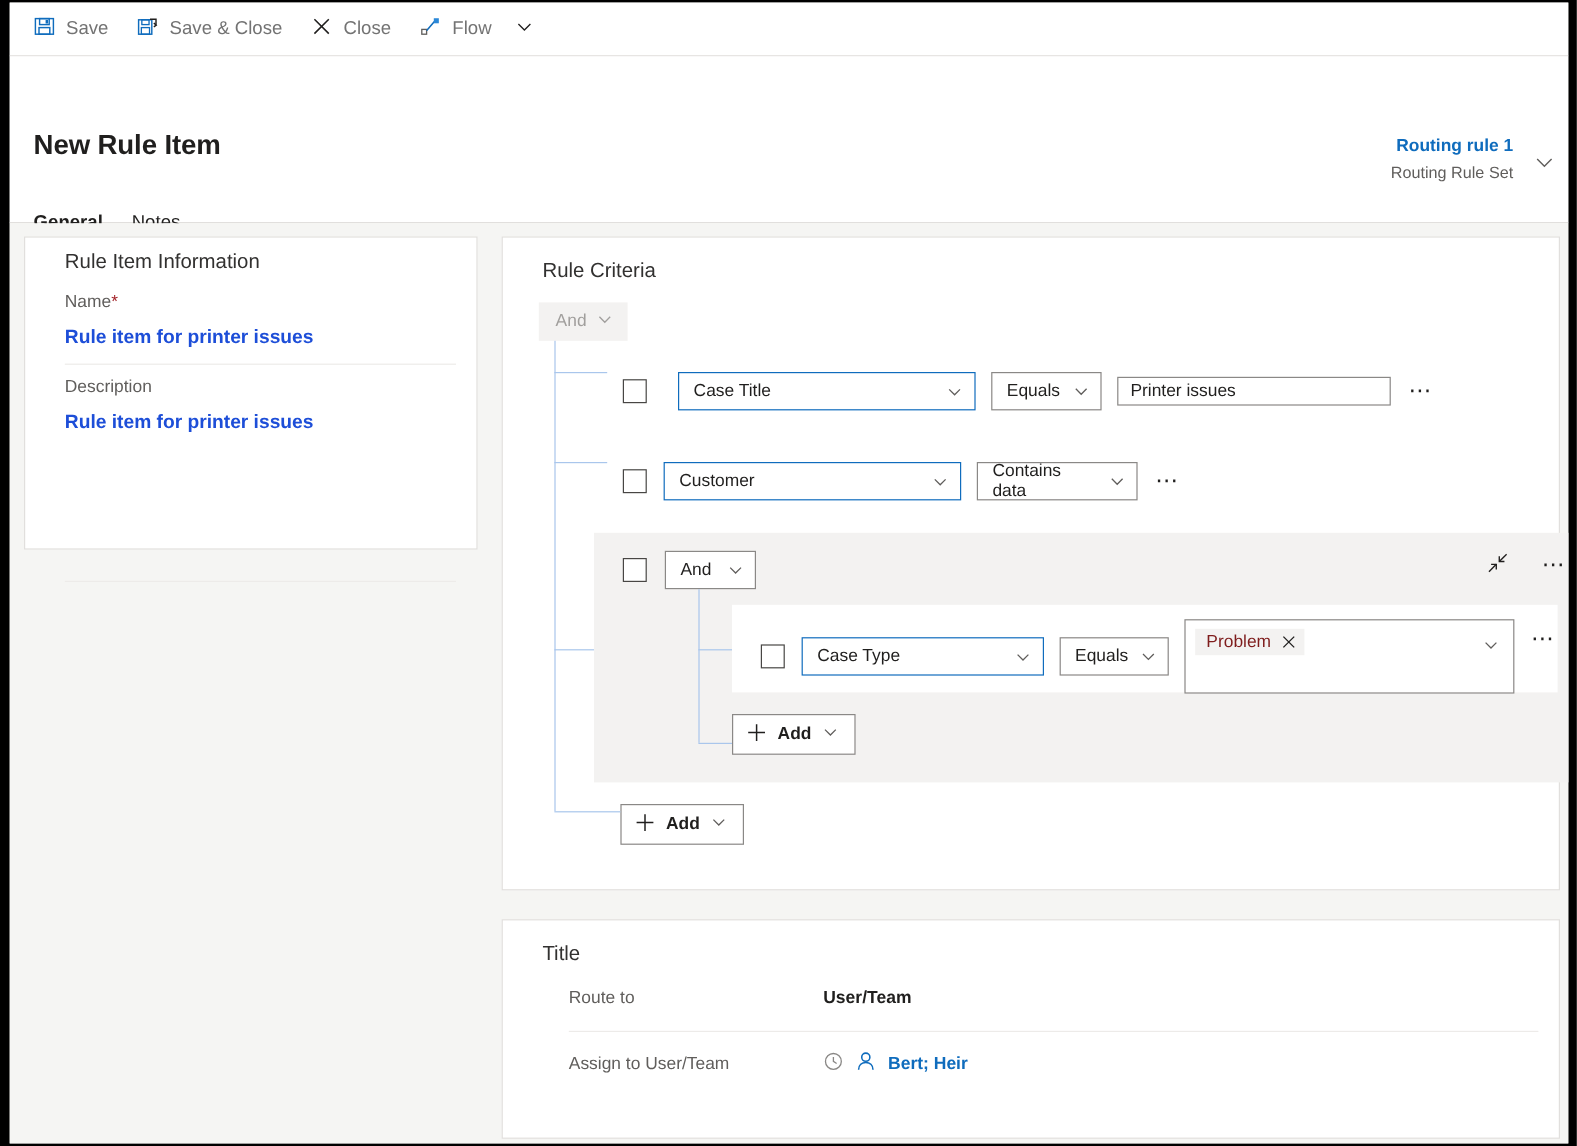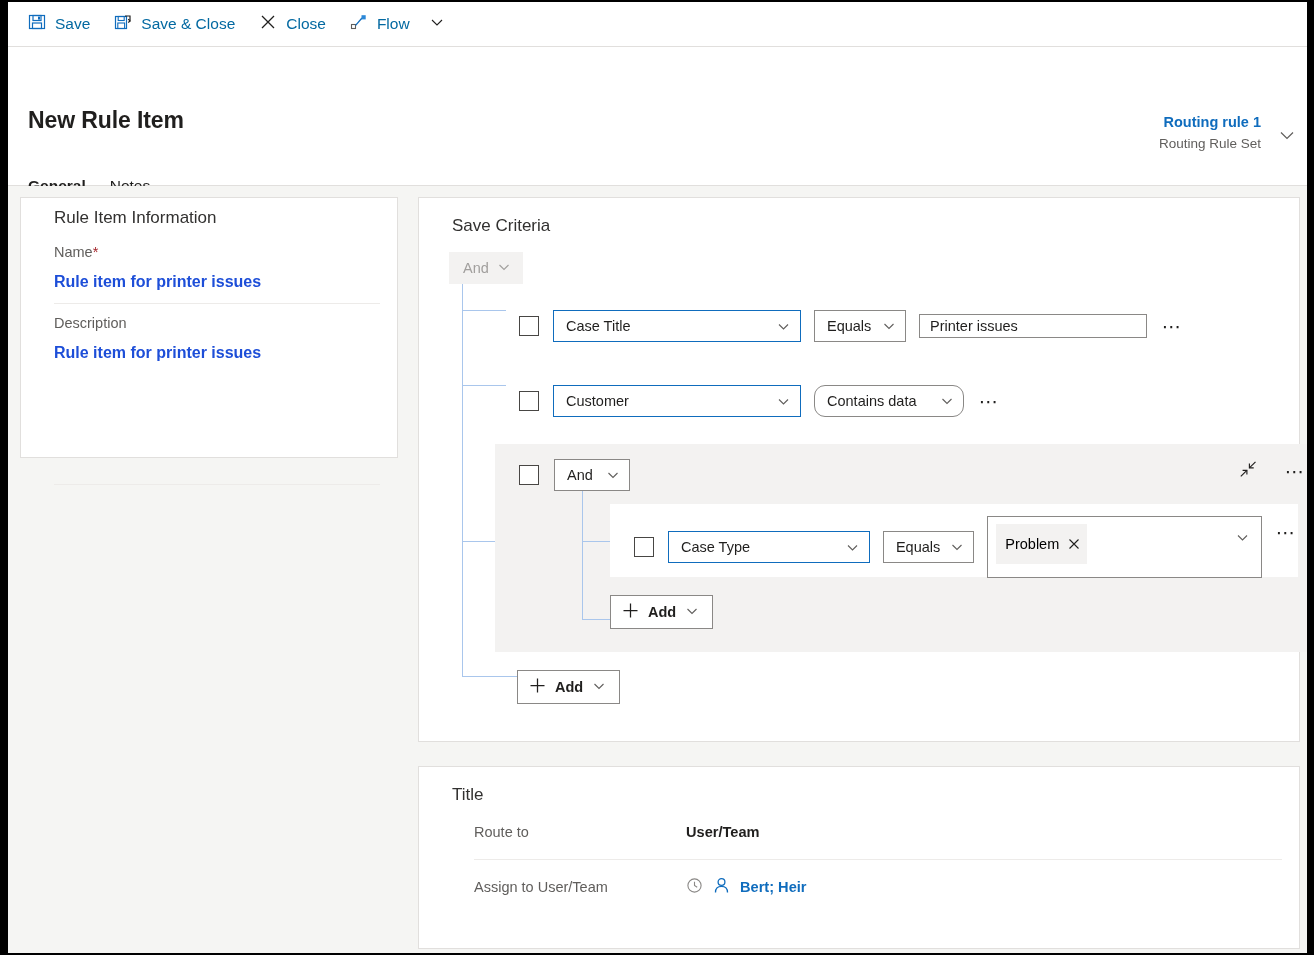--- a/index.html
+++ b/index.html
@@ -32,7 +32,7 @@
   .cmd-btn {
     display: flex; align-items: center; gap: 9px;
     height: 44px; padding: 0 12px;
-    font-size: 15.5px; color: #0369a1;
+    font-size: 15.5px; color: #737373;
     cursor: pointer; white-space: nowrap;
   }
   .cmd-label { line-height: 1; }

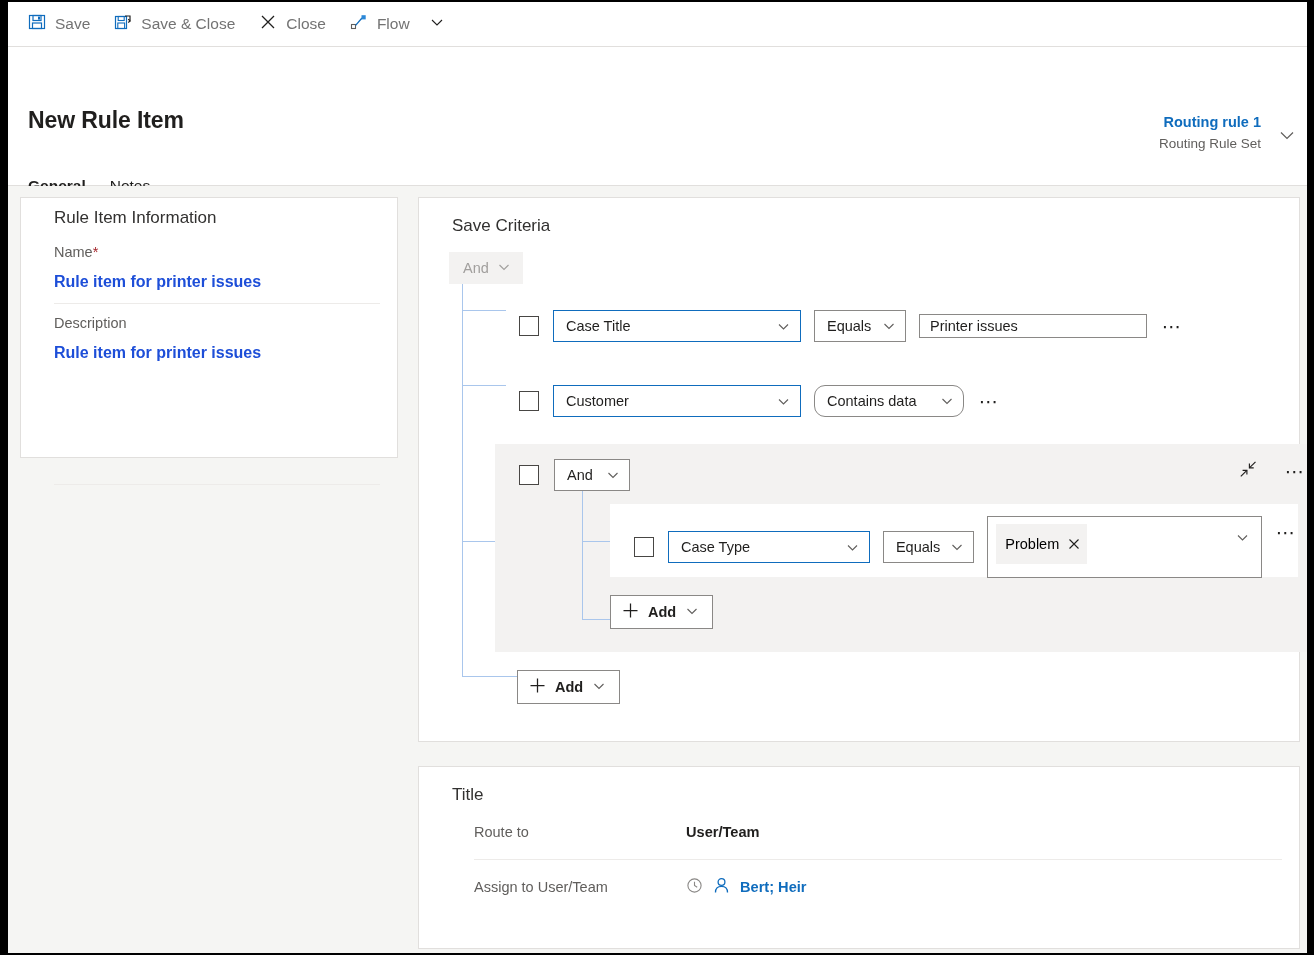--- a/index.html
+++ b/index.html
@@ -345,7 +345,7 @@
     </div>
 
     <div class="card criteria-card">
-      <div class="card-title">Save Criteria</div>
+      <div class="card-title">Rule Criteria</div>
 
       <div class="builder">
 

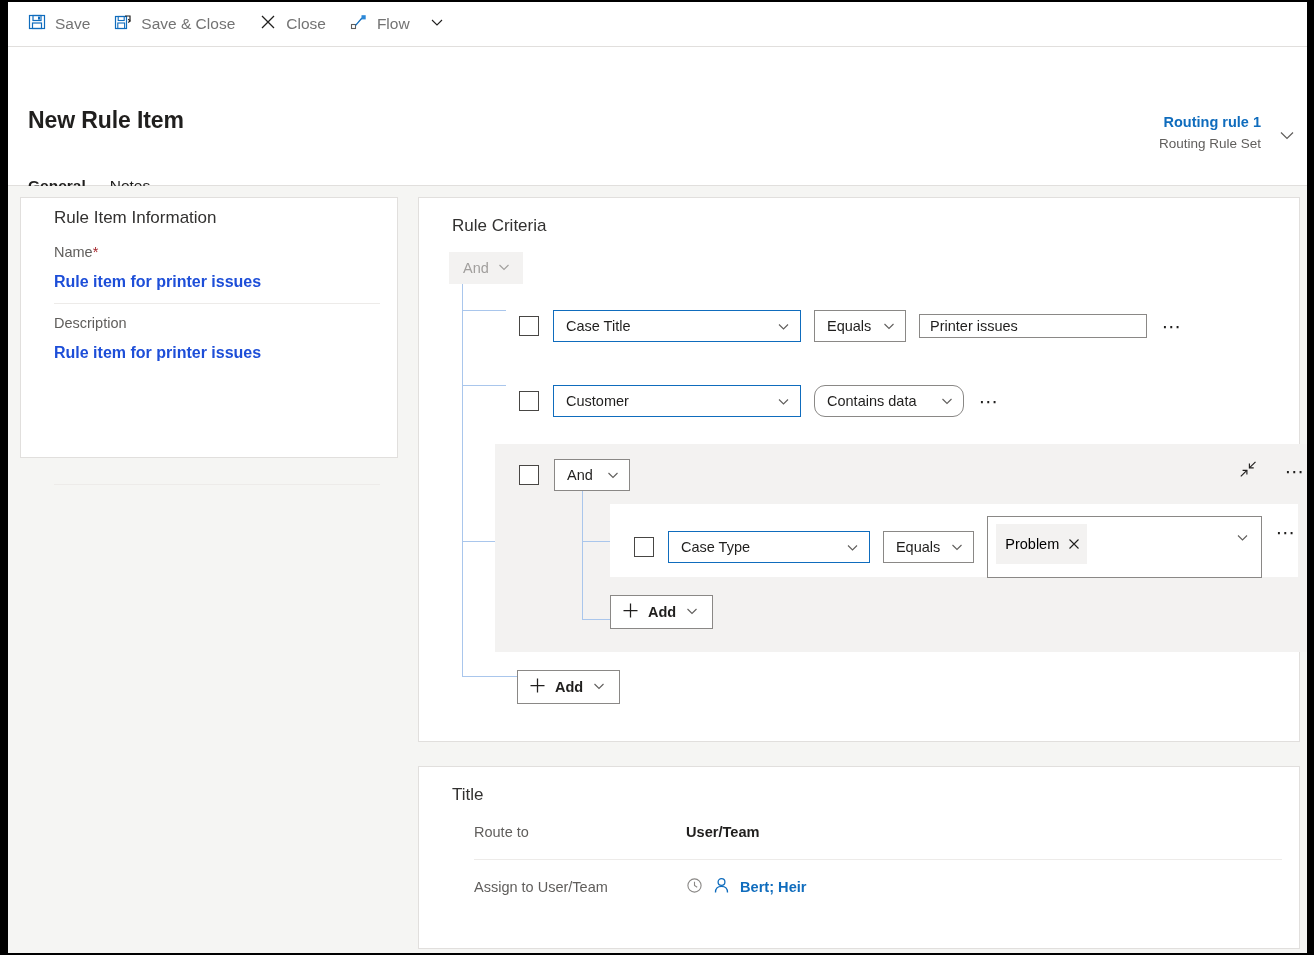--- a/index.html
+++ b/index.html
@@ -366,7 +366,7 @@
         <div class="tree-h" style="left:13px; top:58px; width:44px;"></div>
         <div class="row" style="margin-left:70px; margin-top:26px;">
           <div class="cb"></div>
-          <div class="sel blue" style="width:248px; margin-left:14px;text-align:center;">
+          <div class="sel blue" style="width:248px; margin-left:26px;text-align:center;">
             <span>Case Title</span>
             <span class="chev">
               <svg width="15" height="15" viewBox="0 0 15 15">

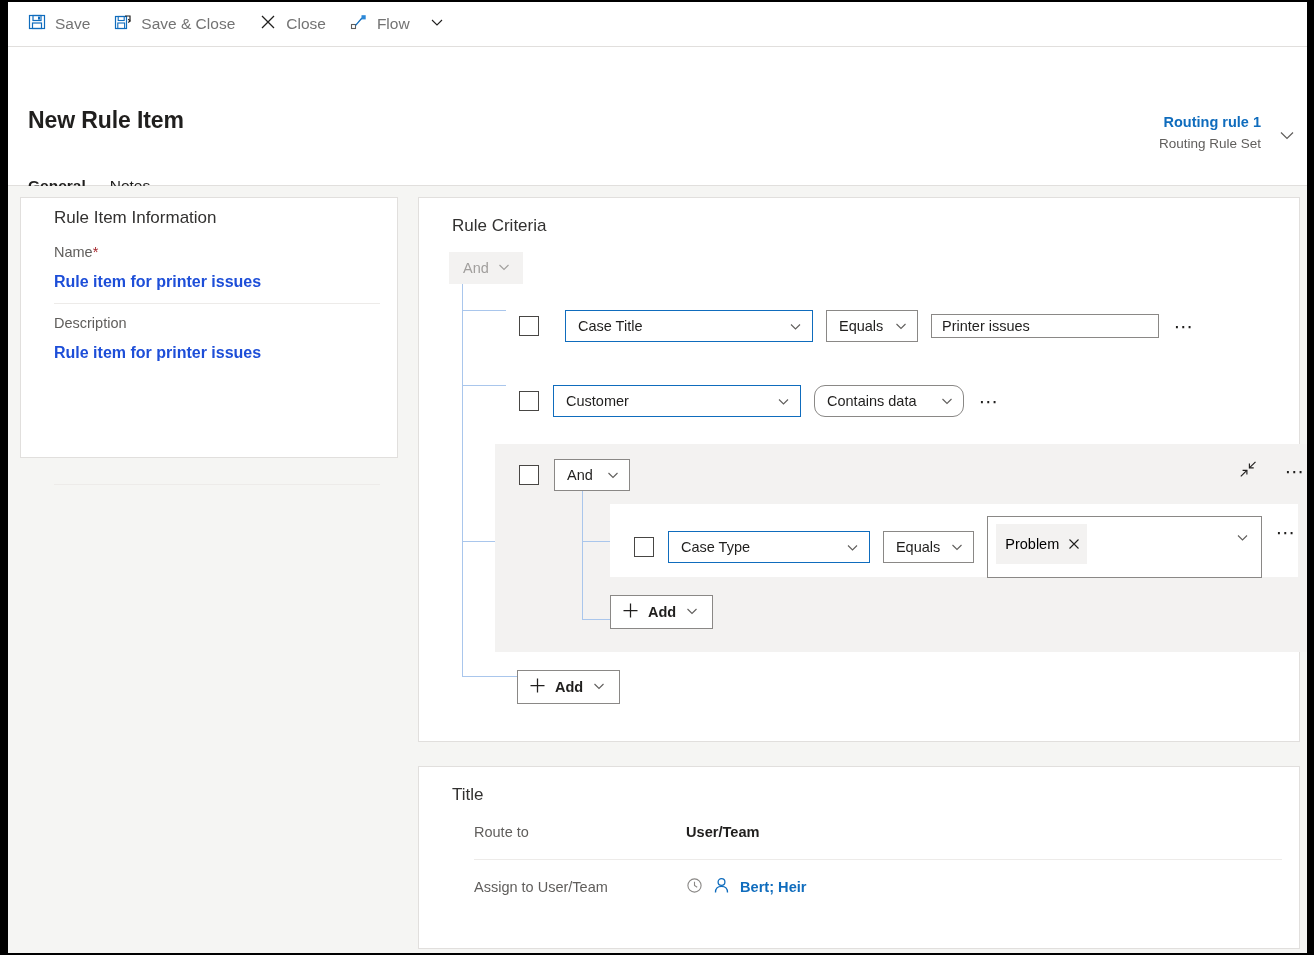--- a/index.html
+++ b/index.html
@@ -402,7 +402,7 @@
               </svg>
             </span>
           </div>
-          <div class="sel" style="width:150px; margin-left:13px;border-radius:11px;">
+          <div class="sel" style="width:134px; margin-left:13px;">
             <span>Contains data</span>
             <span class="chev">
               <svg width="14" height="14" viewBox="0 0 14 14">

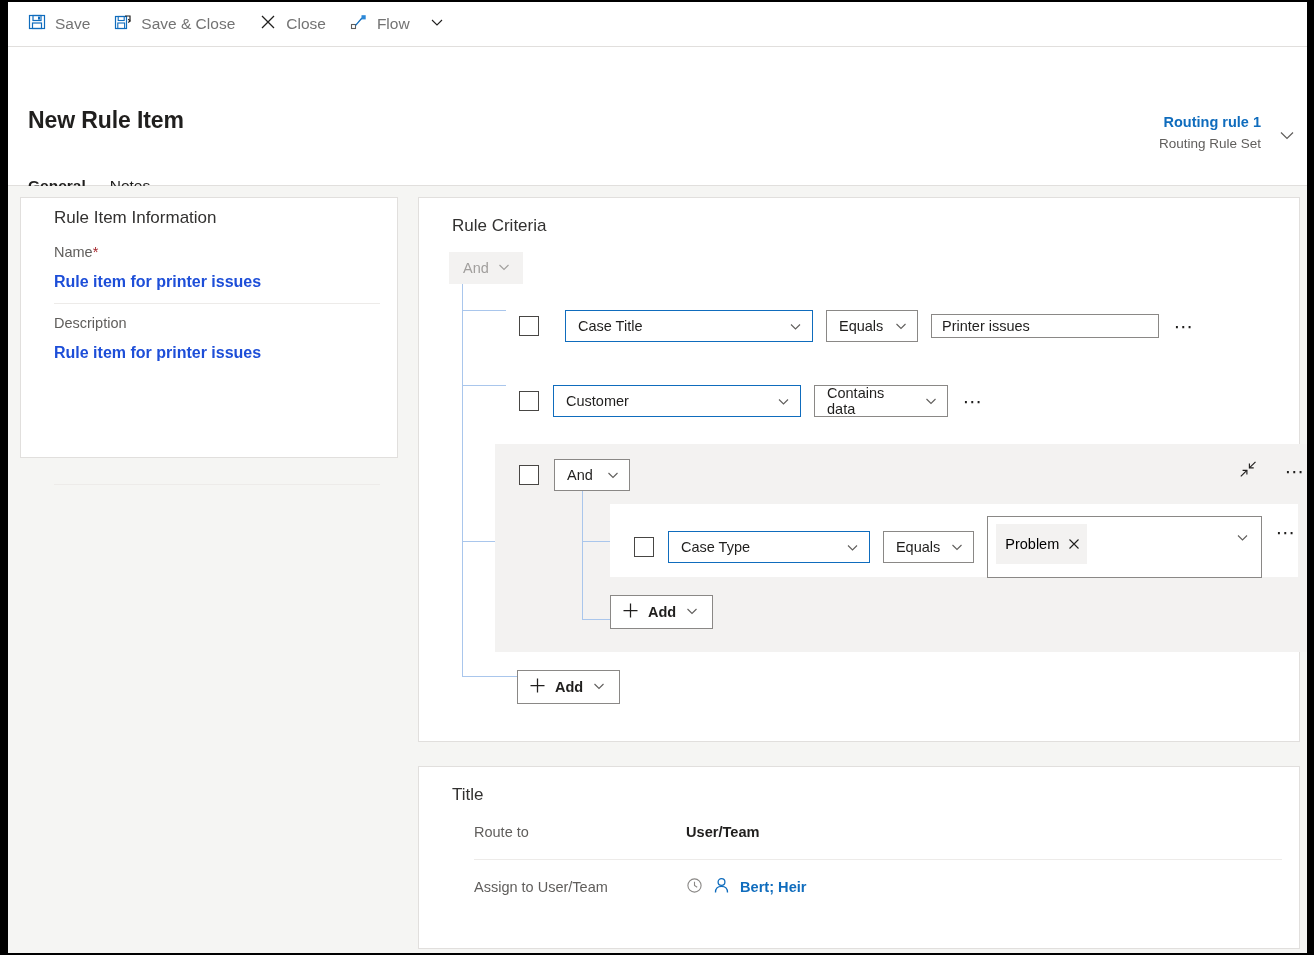--- a/index.html
+++ b/index.html
@@ -205,8 +205,8 @@
   }
   .chip {
     display: inline-flex; align-items: center; gap: 9px;
-    background: #f3f2f1; color: #000000;
-    font-size: 14.5px; height: 40px; padding: 0 7px 0 9px;
+    background: #f3f2f1; color: #7f1d1d;
+    font-size: 14.5px; height: 22px; padding: 0 7px 0 9px;
   }
   .chip-x { cursor: pointer; display: flex; align-items: center; }
   .multisel .chev {

